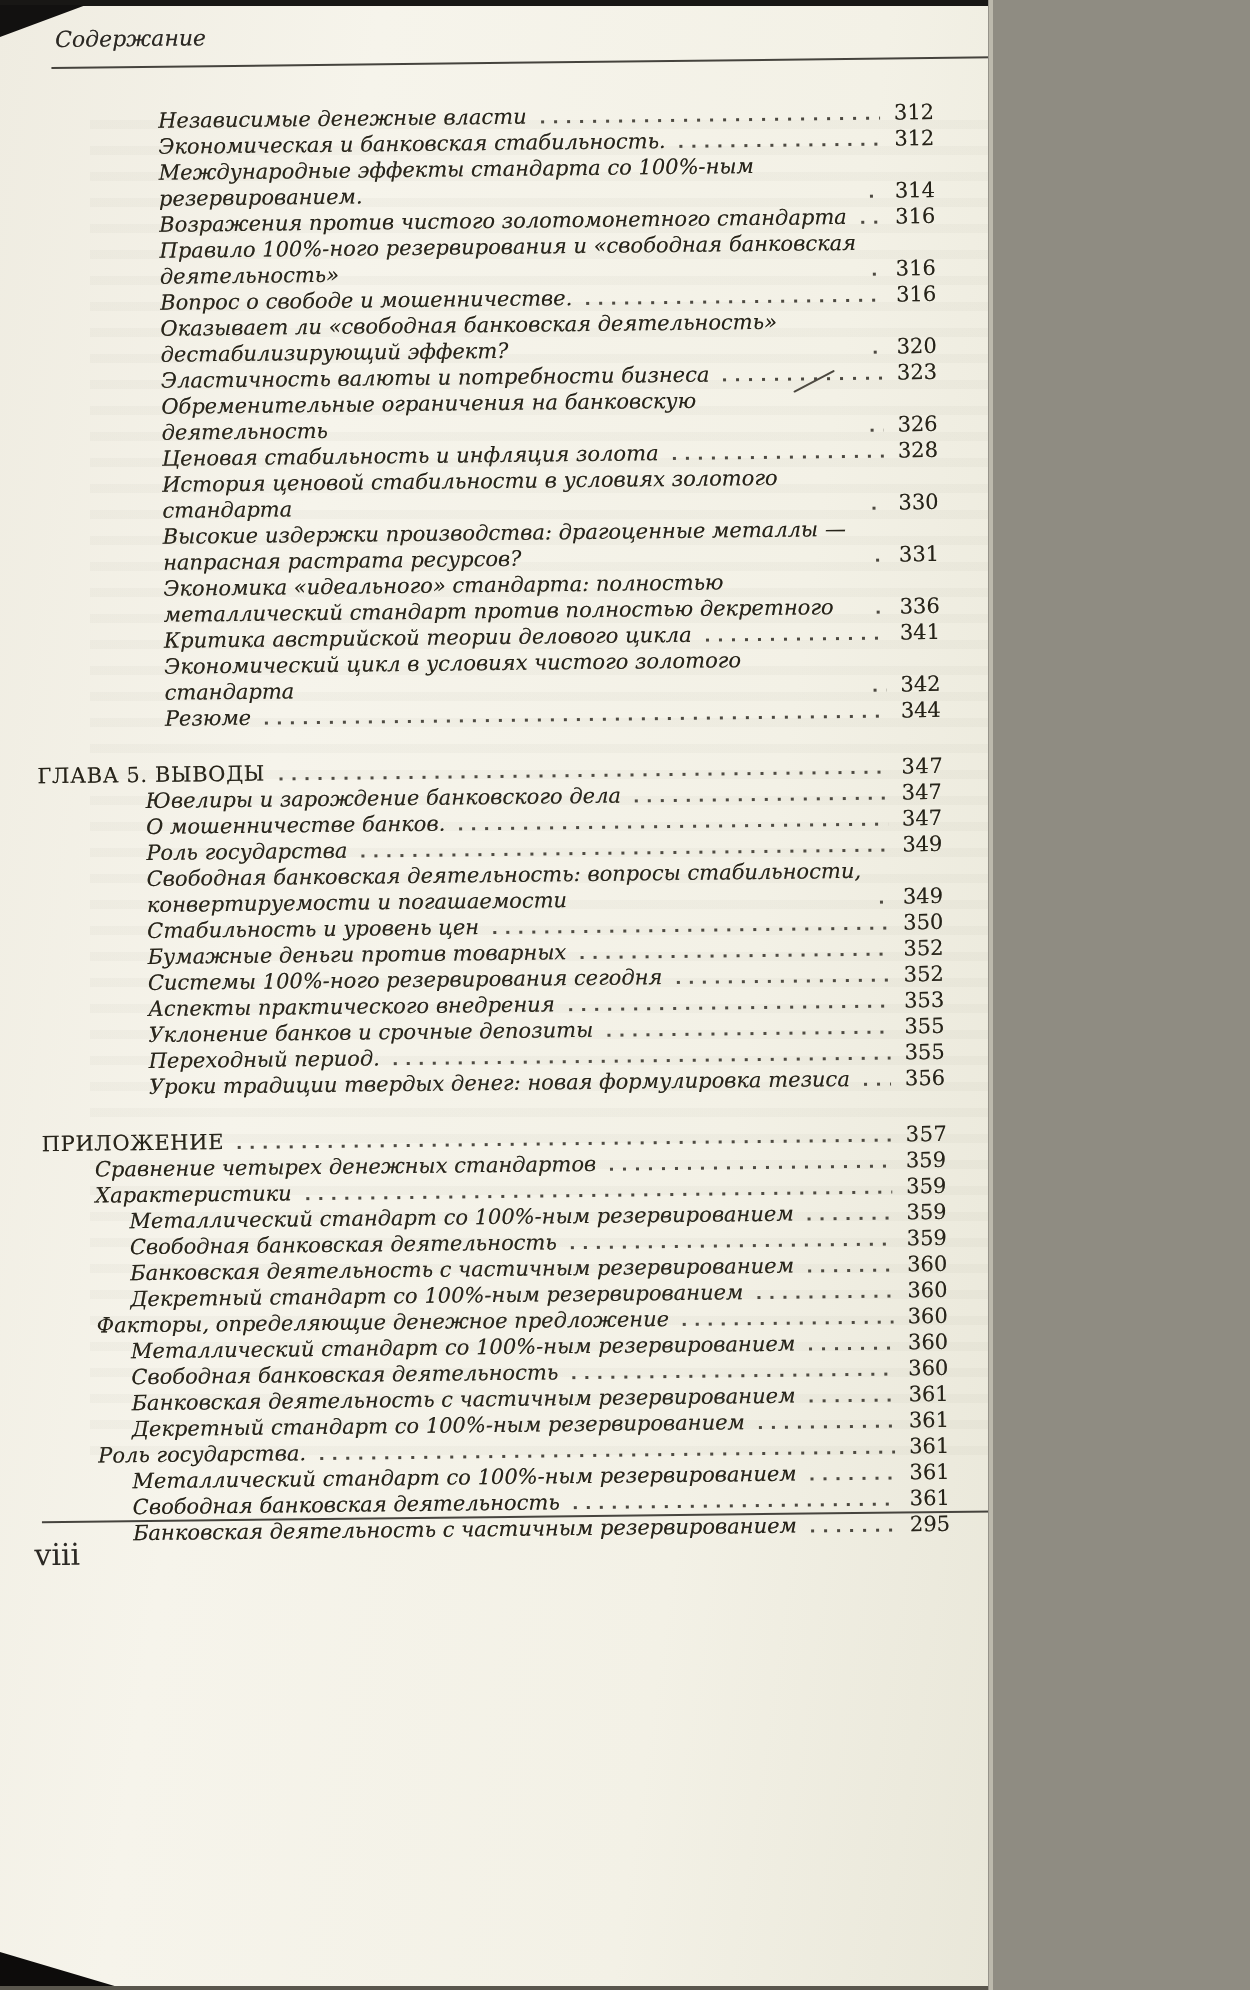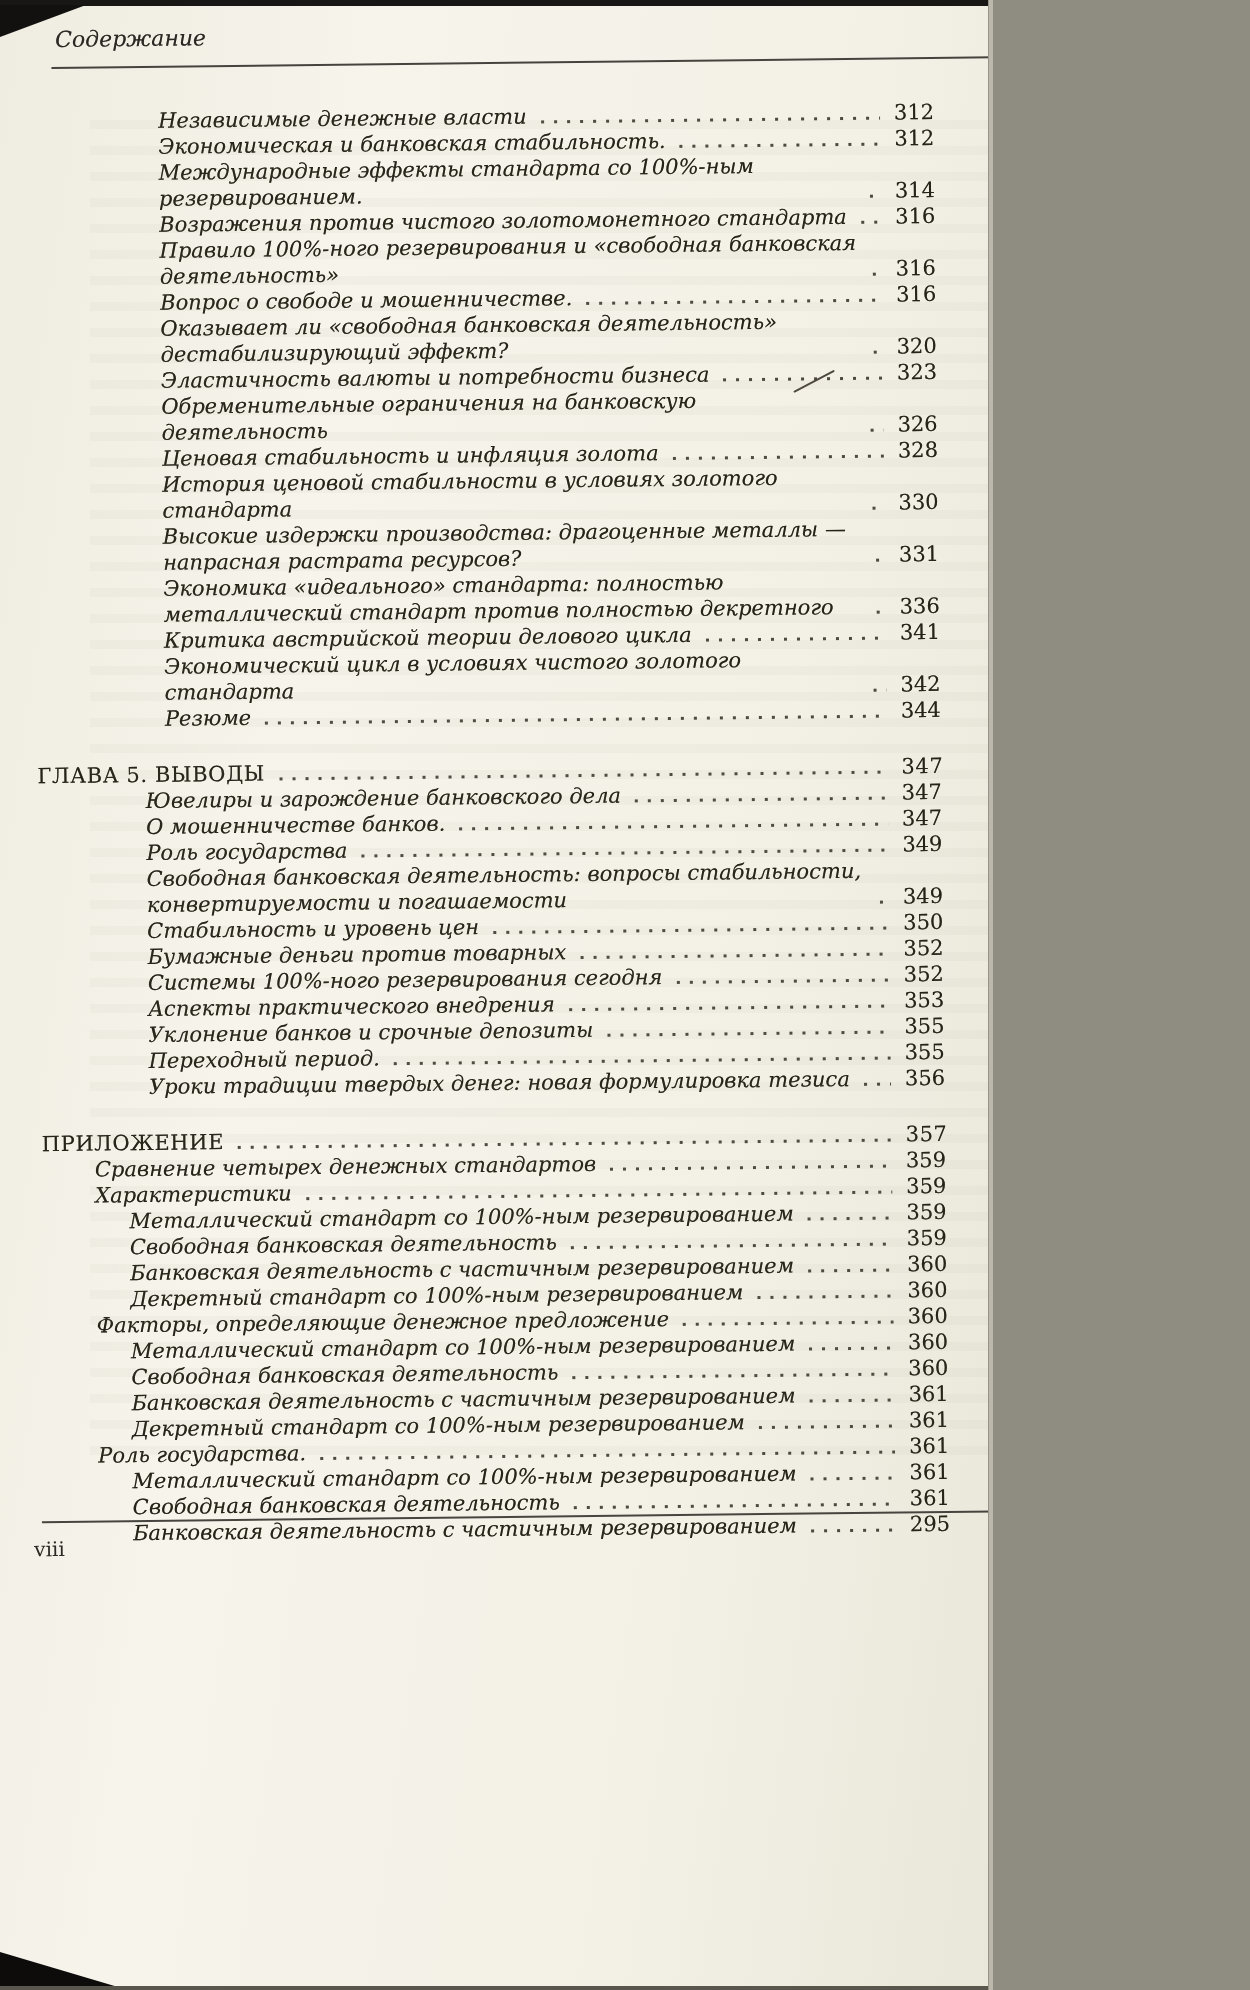--- a/index.html
+++ b/index.html
@@ -58,7 +58,7 @@
   }
   .footer-page {
     position: absolute; left: 28px; top: 1532px;
-    font-size: 20px; color: #2c2924;
+    font-size: 30px; color: #2c2924;
   }
 
   

